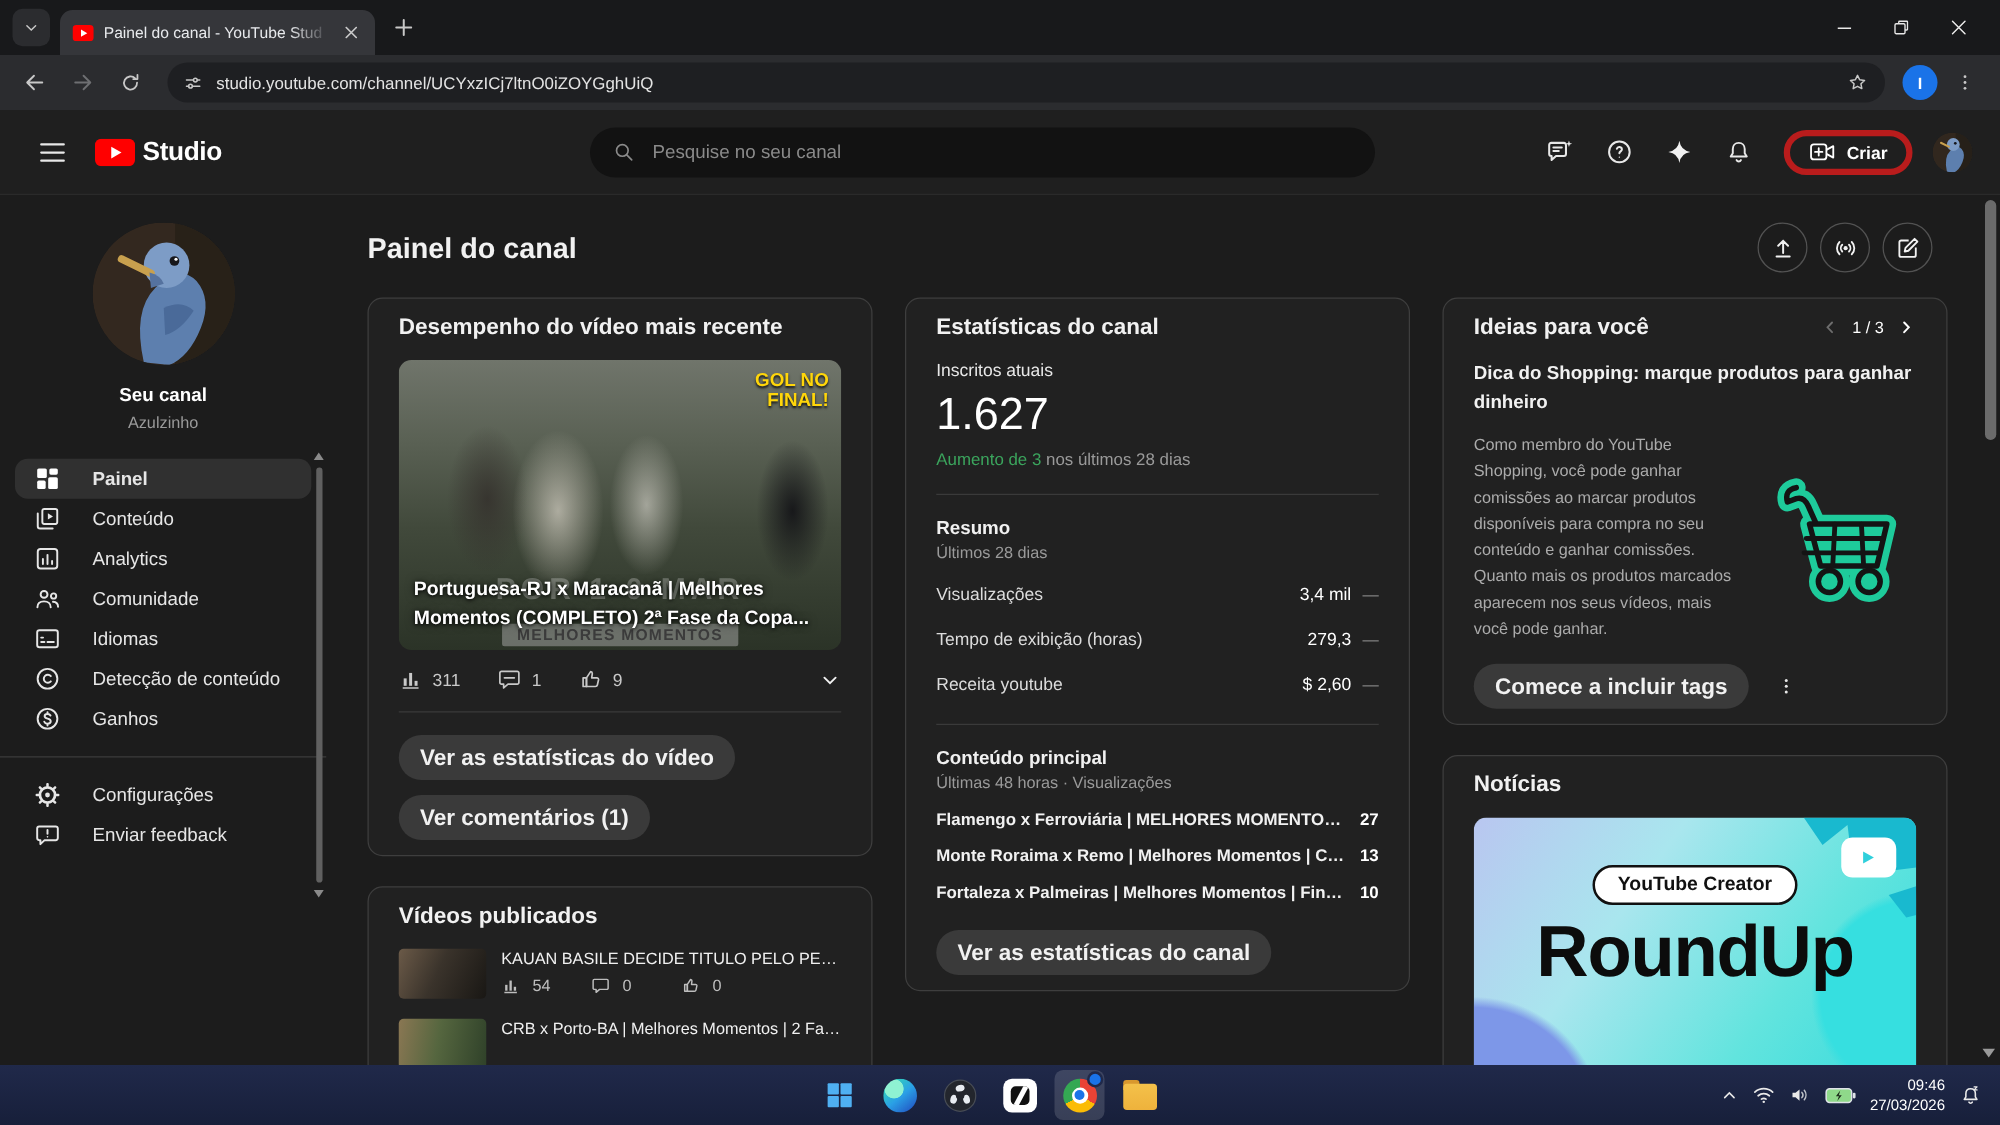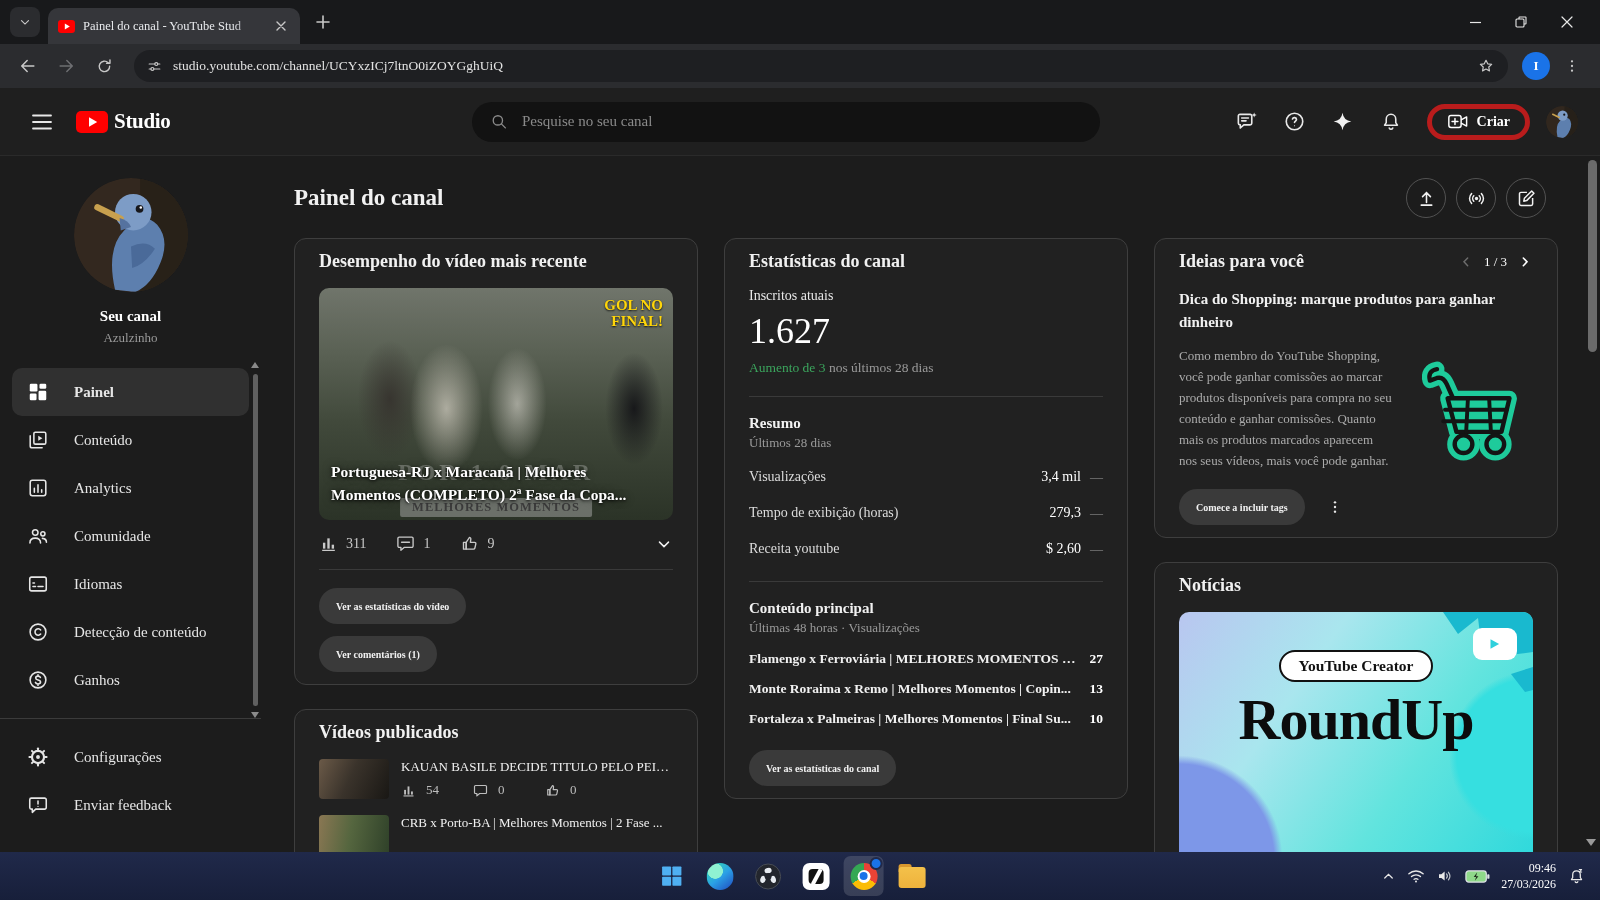--- a/index.html
+++ b/index.html
@@ -5,7 +5,7 @@
   * { margin:0; padding:0; box-sizing:border-box; }
   html,body { width:1600px; height:900px; overflow:hidden; background:#000; }
   body { font-family:"Liberation Sans","DejaVu Sans",sans-serif; color:#f1f1f1; }
-  .window { position:relative; width:1600px; height:900px; background:#0c4a6e; overflow:hidden;font-family:Liberation Serif, serif; }
+  .window { position:relative; width:1600px; height:900px; background:#0c4a6e; overflow:hidden; }
 
   
   .tabstrip { height:44px; background:#18191b; display:flex; align-items:center; padding:0 10px; }

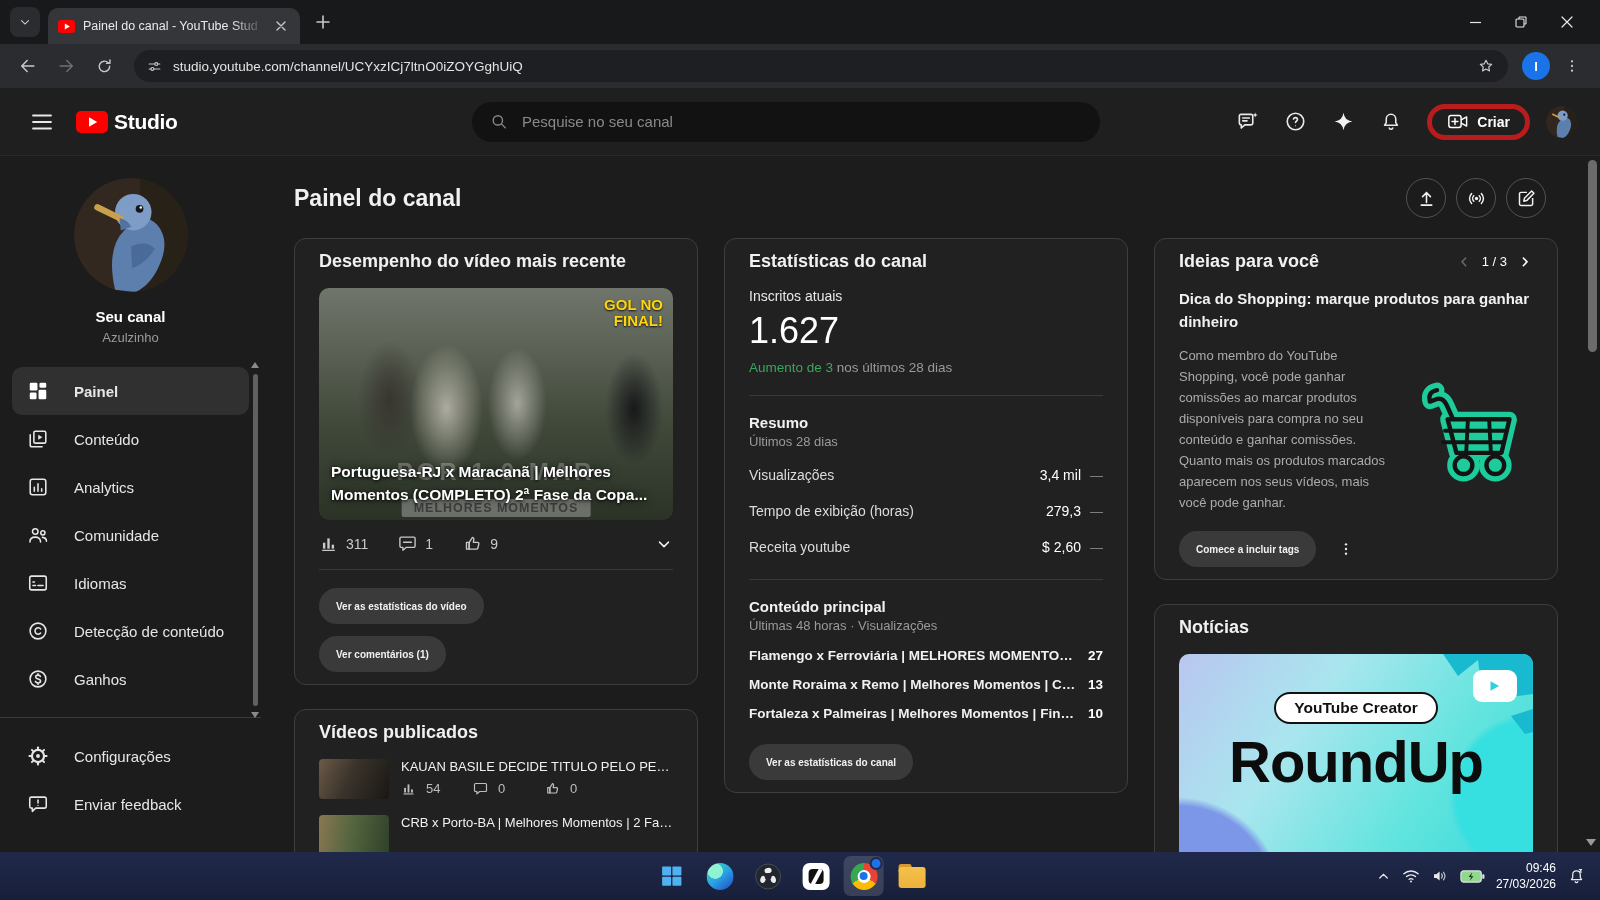--- a/index.html
+++ b/index.html
@@ -44,7 +44,7 @@
   .ch-label { font-size:15px; font-weight:700; color:#fff; margin-bottom:5px; }
   .ch-name { font-size:13px; color:#9a9a9a; }
   .sb-menu { margin-top:22px; }
-  .sb-item { height:48px; display:flex; align-items:center; gap:24px; padding-left:26px; color:#e6e6e6; }
+  .sb-item { height:32px; display:flex; align-items:center; gap:24px; padding-left:26px; color:#e6e6e6; }
   .sb-item.active { background:#303030; border-radius:10px; margin:0 12px; padding-left:14px; font-weight:700; }
   .sb-label { font-size:15px; }
   .sb-ico { width:24px; display:grid; place-items:center; }

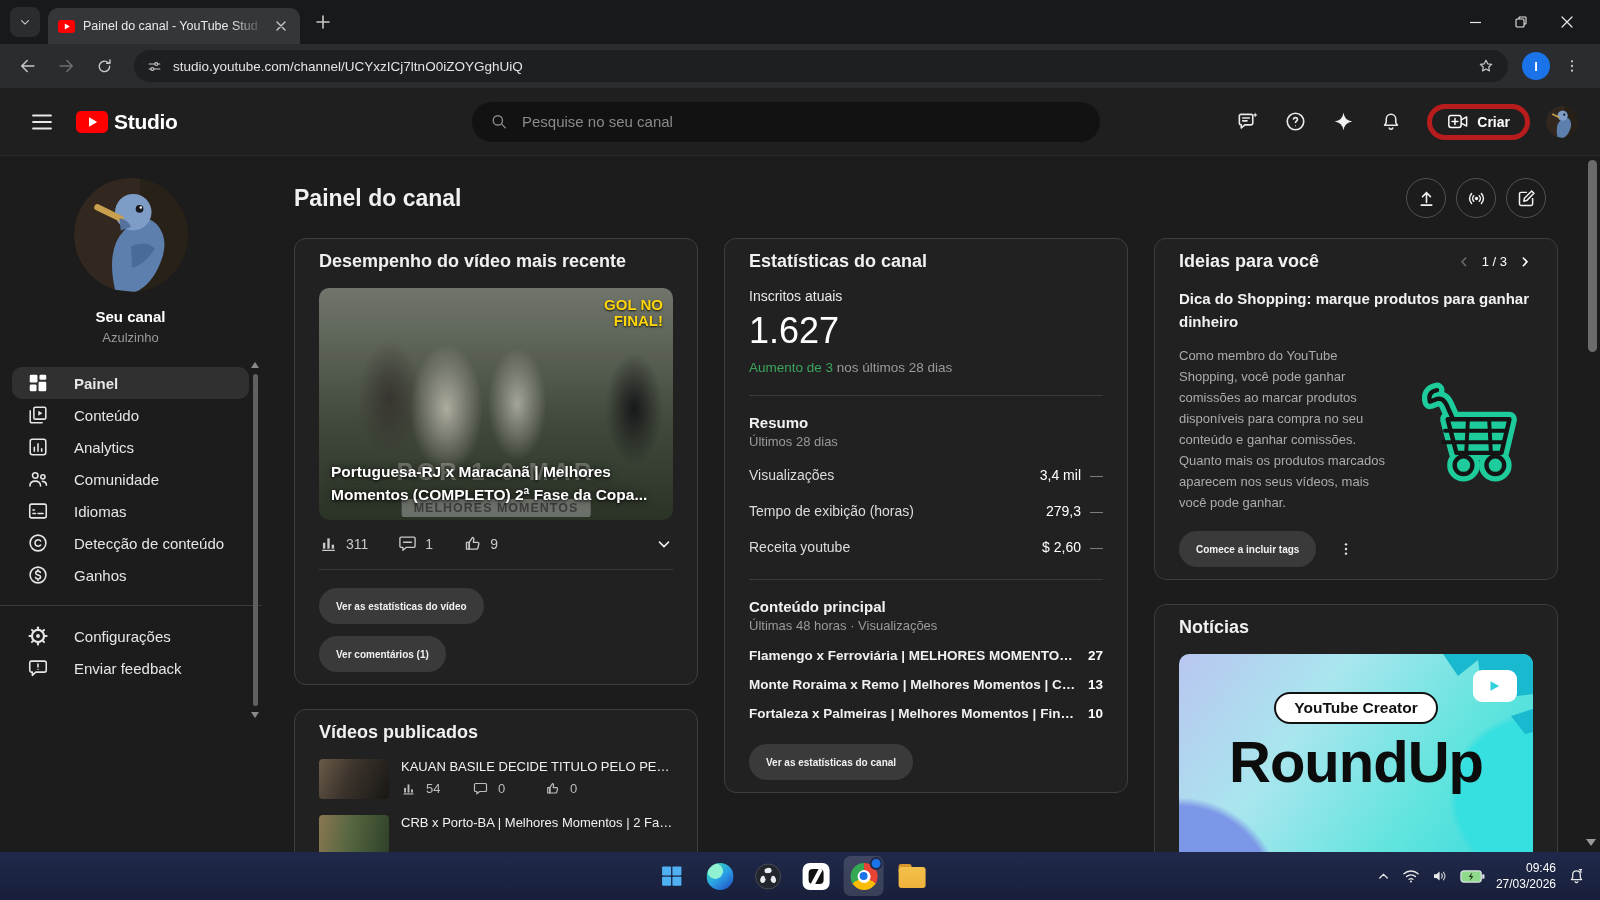--- a/index.html
+++ b/index.html
@@ -81,7 +81,7 @@
   .vstat { display:flex; align-items:center; gap:8px; margin-right:30px; color:#c9c9c9; font-size:14px; }
   .chev-end { margin-left:auto; }
   .divider { height:1px; background:#3a3a3a; margin:16px 0 18px; }
-  .pill { display:inline-flex; align-items:center; height:36px; padding:0 17px; border-radius:18px; background:#3a3a3a; color:#f1f1f1; font-size:10px; font-weight:600; width:fit-content; white-space:nowrap; }
+  .pill { display:inline-flex; align-items:center; height:36px; padding:0 17px; border-radius:18px; background:#3a3a3a; color:#f1f1f1; font-size:18px; font-weight:600; width:fit-content; white-space:nowrap; }
   .btn-stack { display:flex; flex-direction:column; gap:12px; }
 
   

